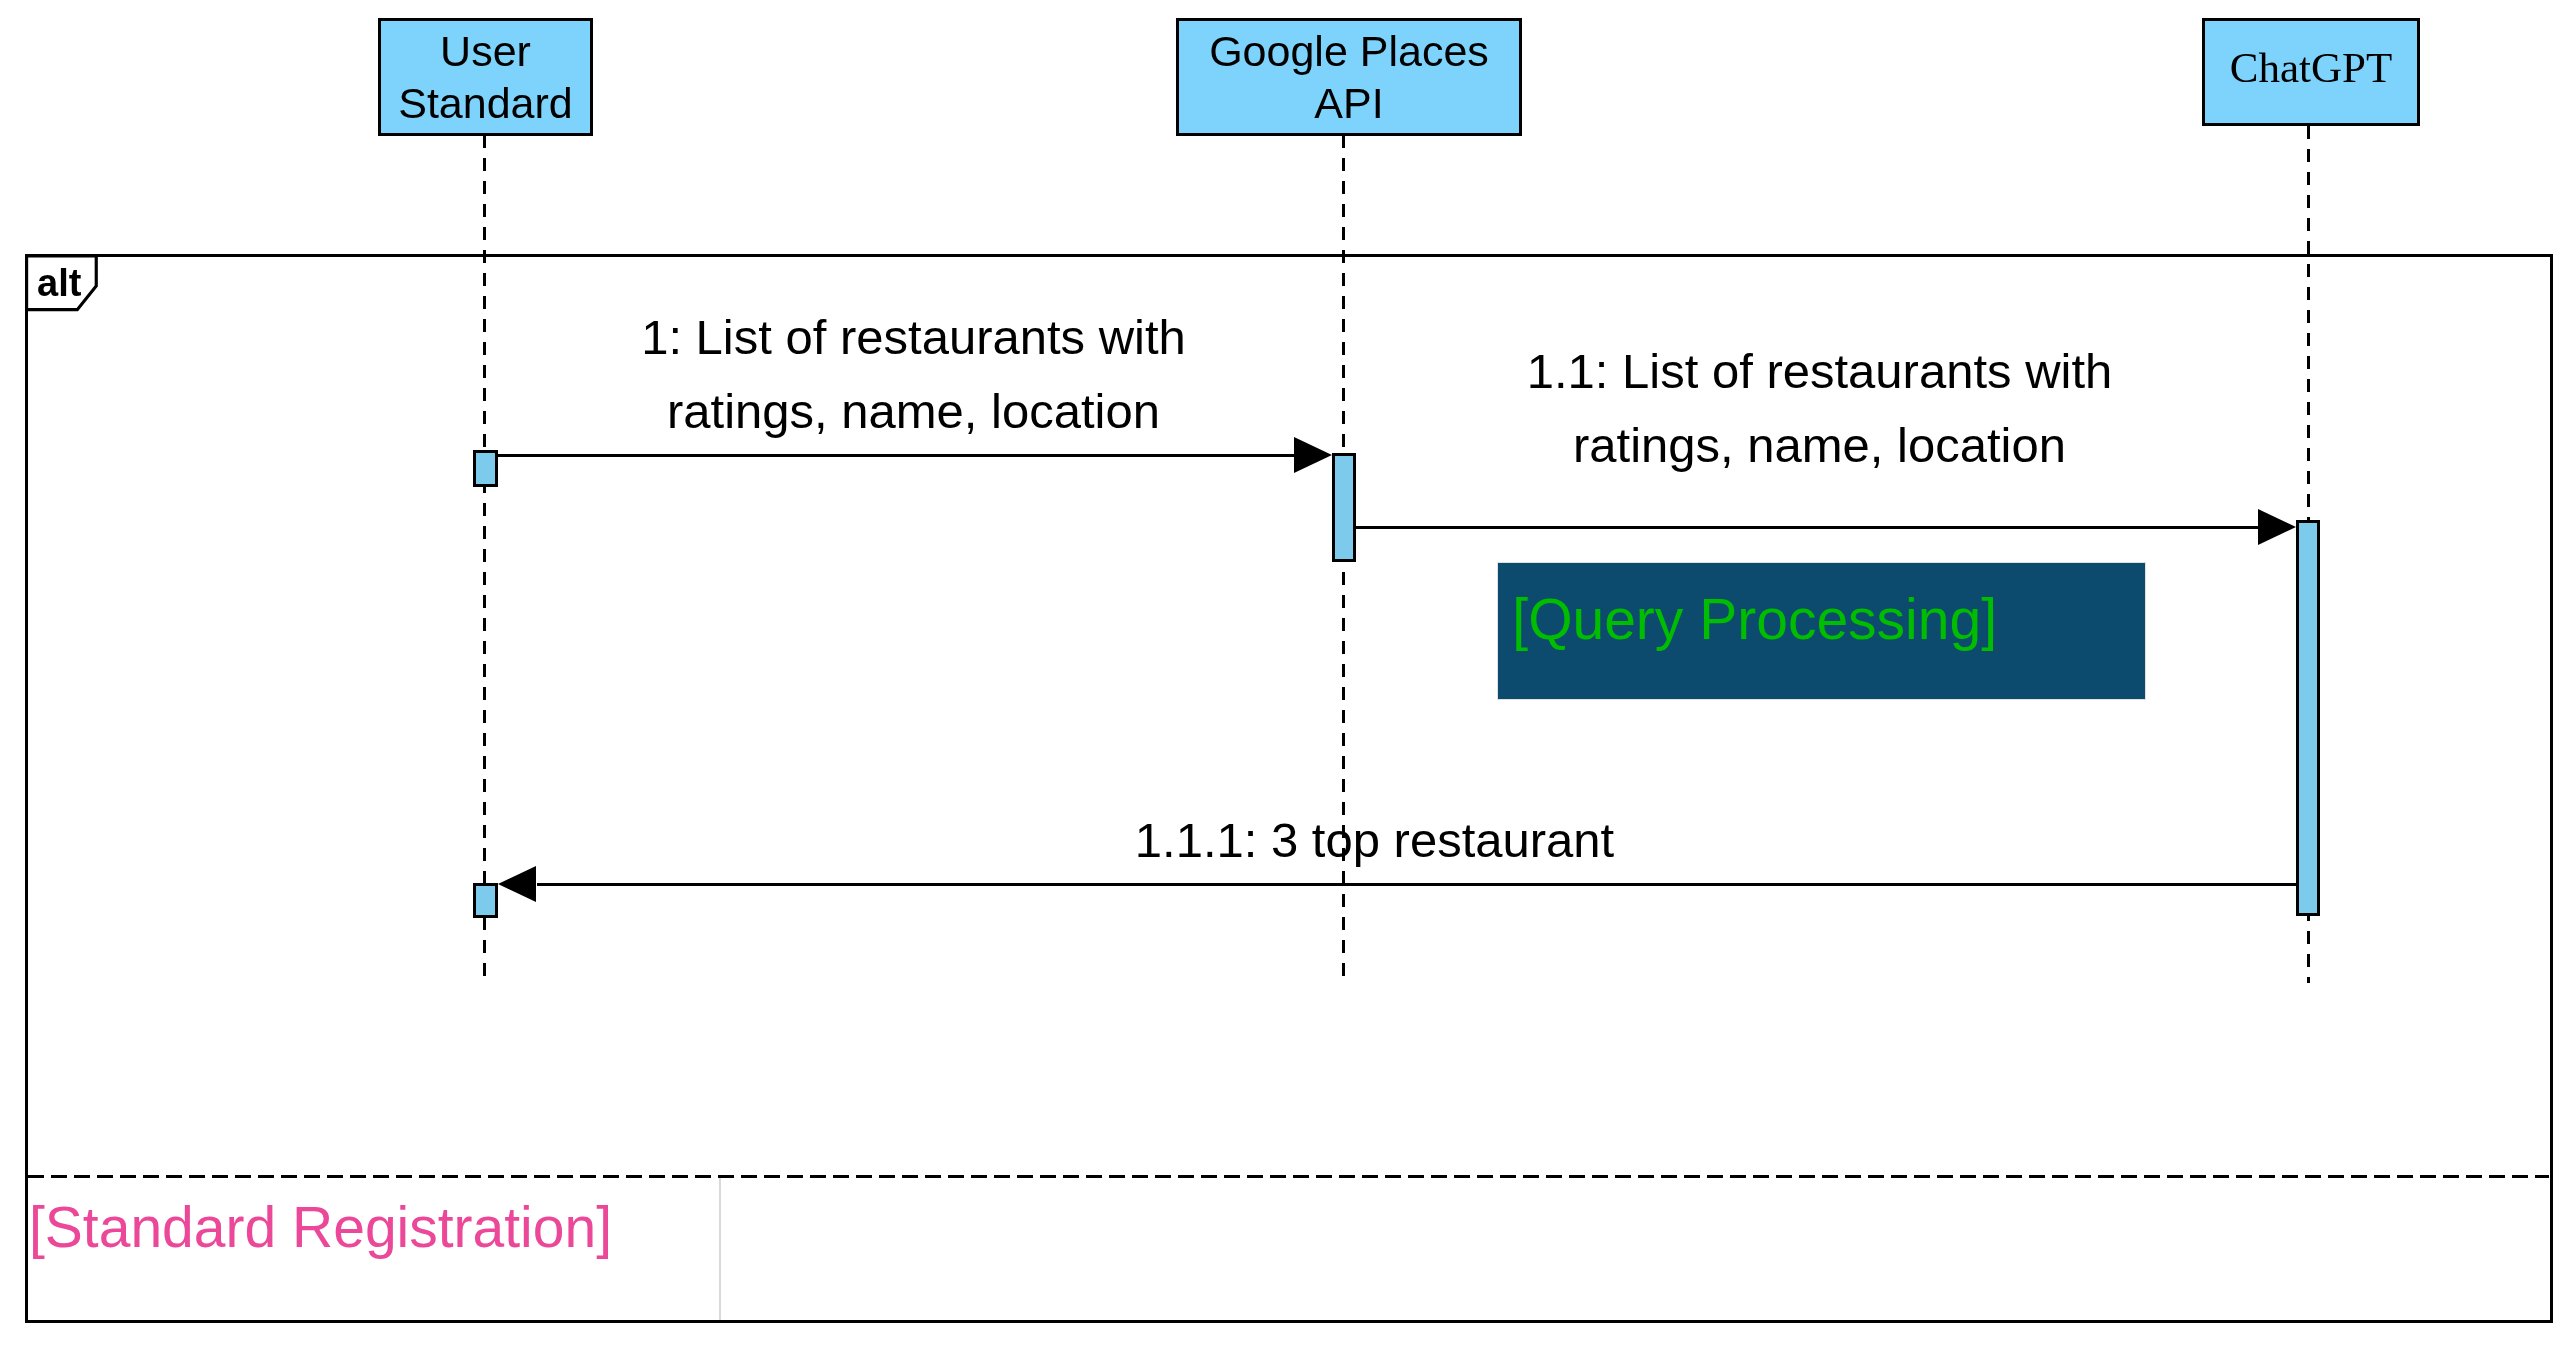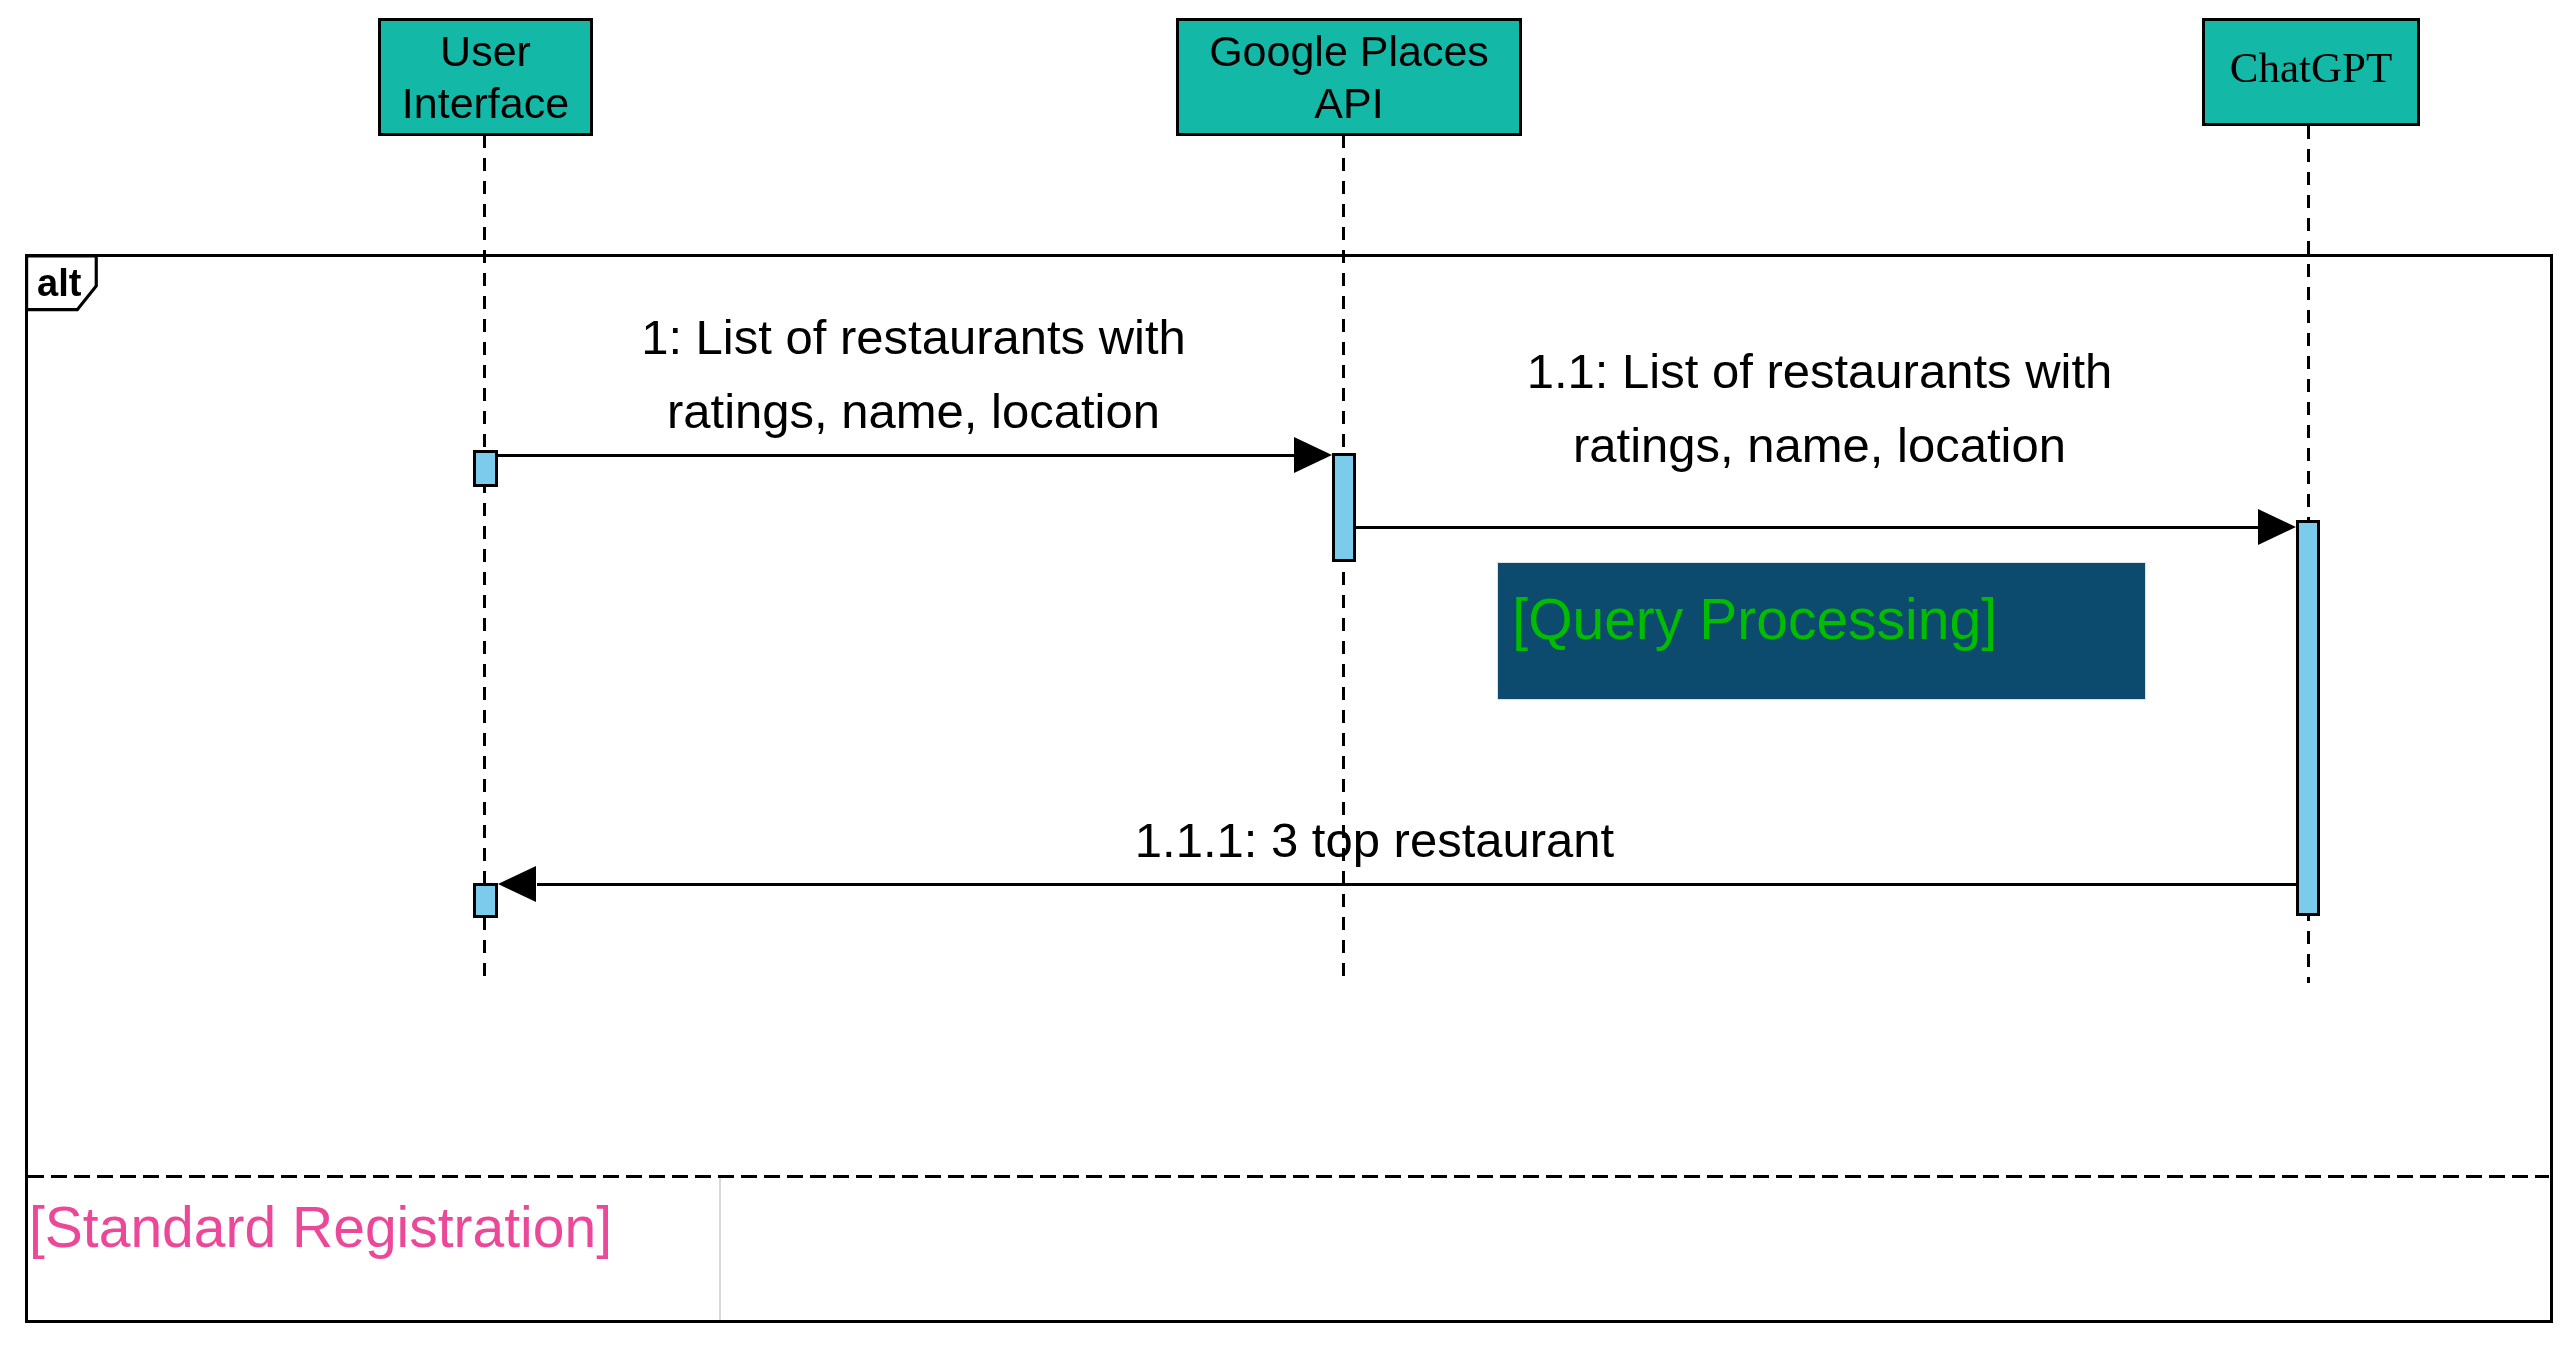--- a/index.html
+++ b/index.html
@@ -18,7 +18,7 @@
   
   .actor{
     position:absolute;
-    background:#14b8a6;
+    background:#7dd3fc;
     border:3.2px solid #000;
     box-sizing:border-box;
     display:flex;flex-direction:column;align-items:center;justify-content:center;

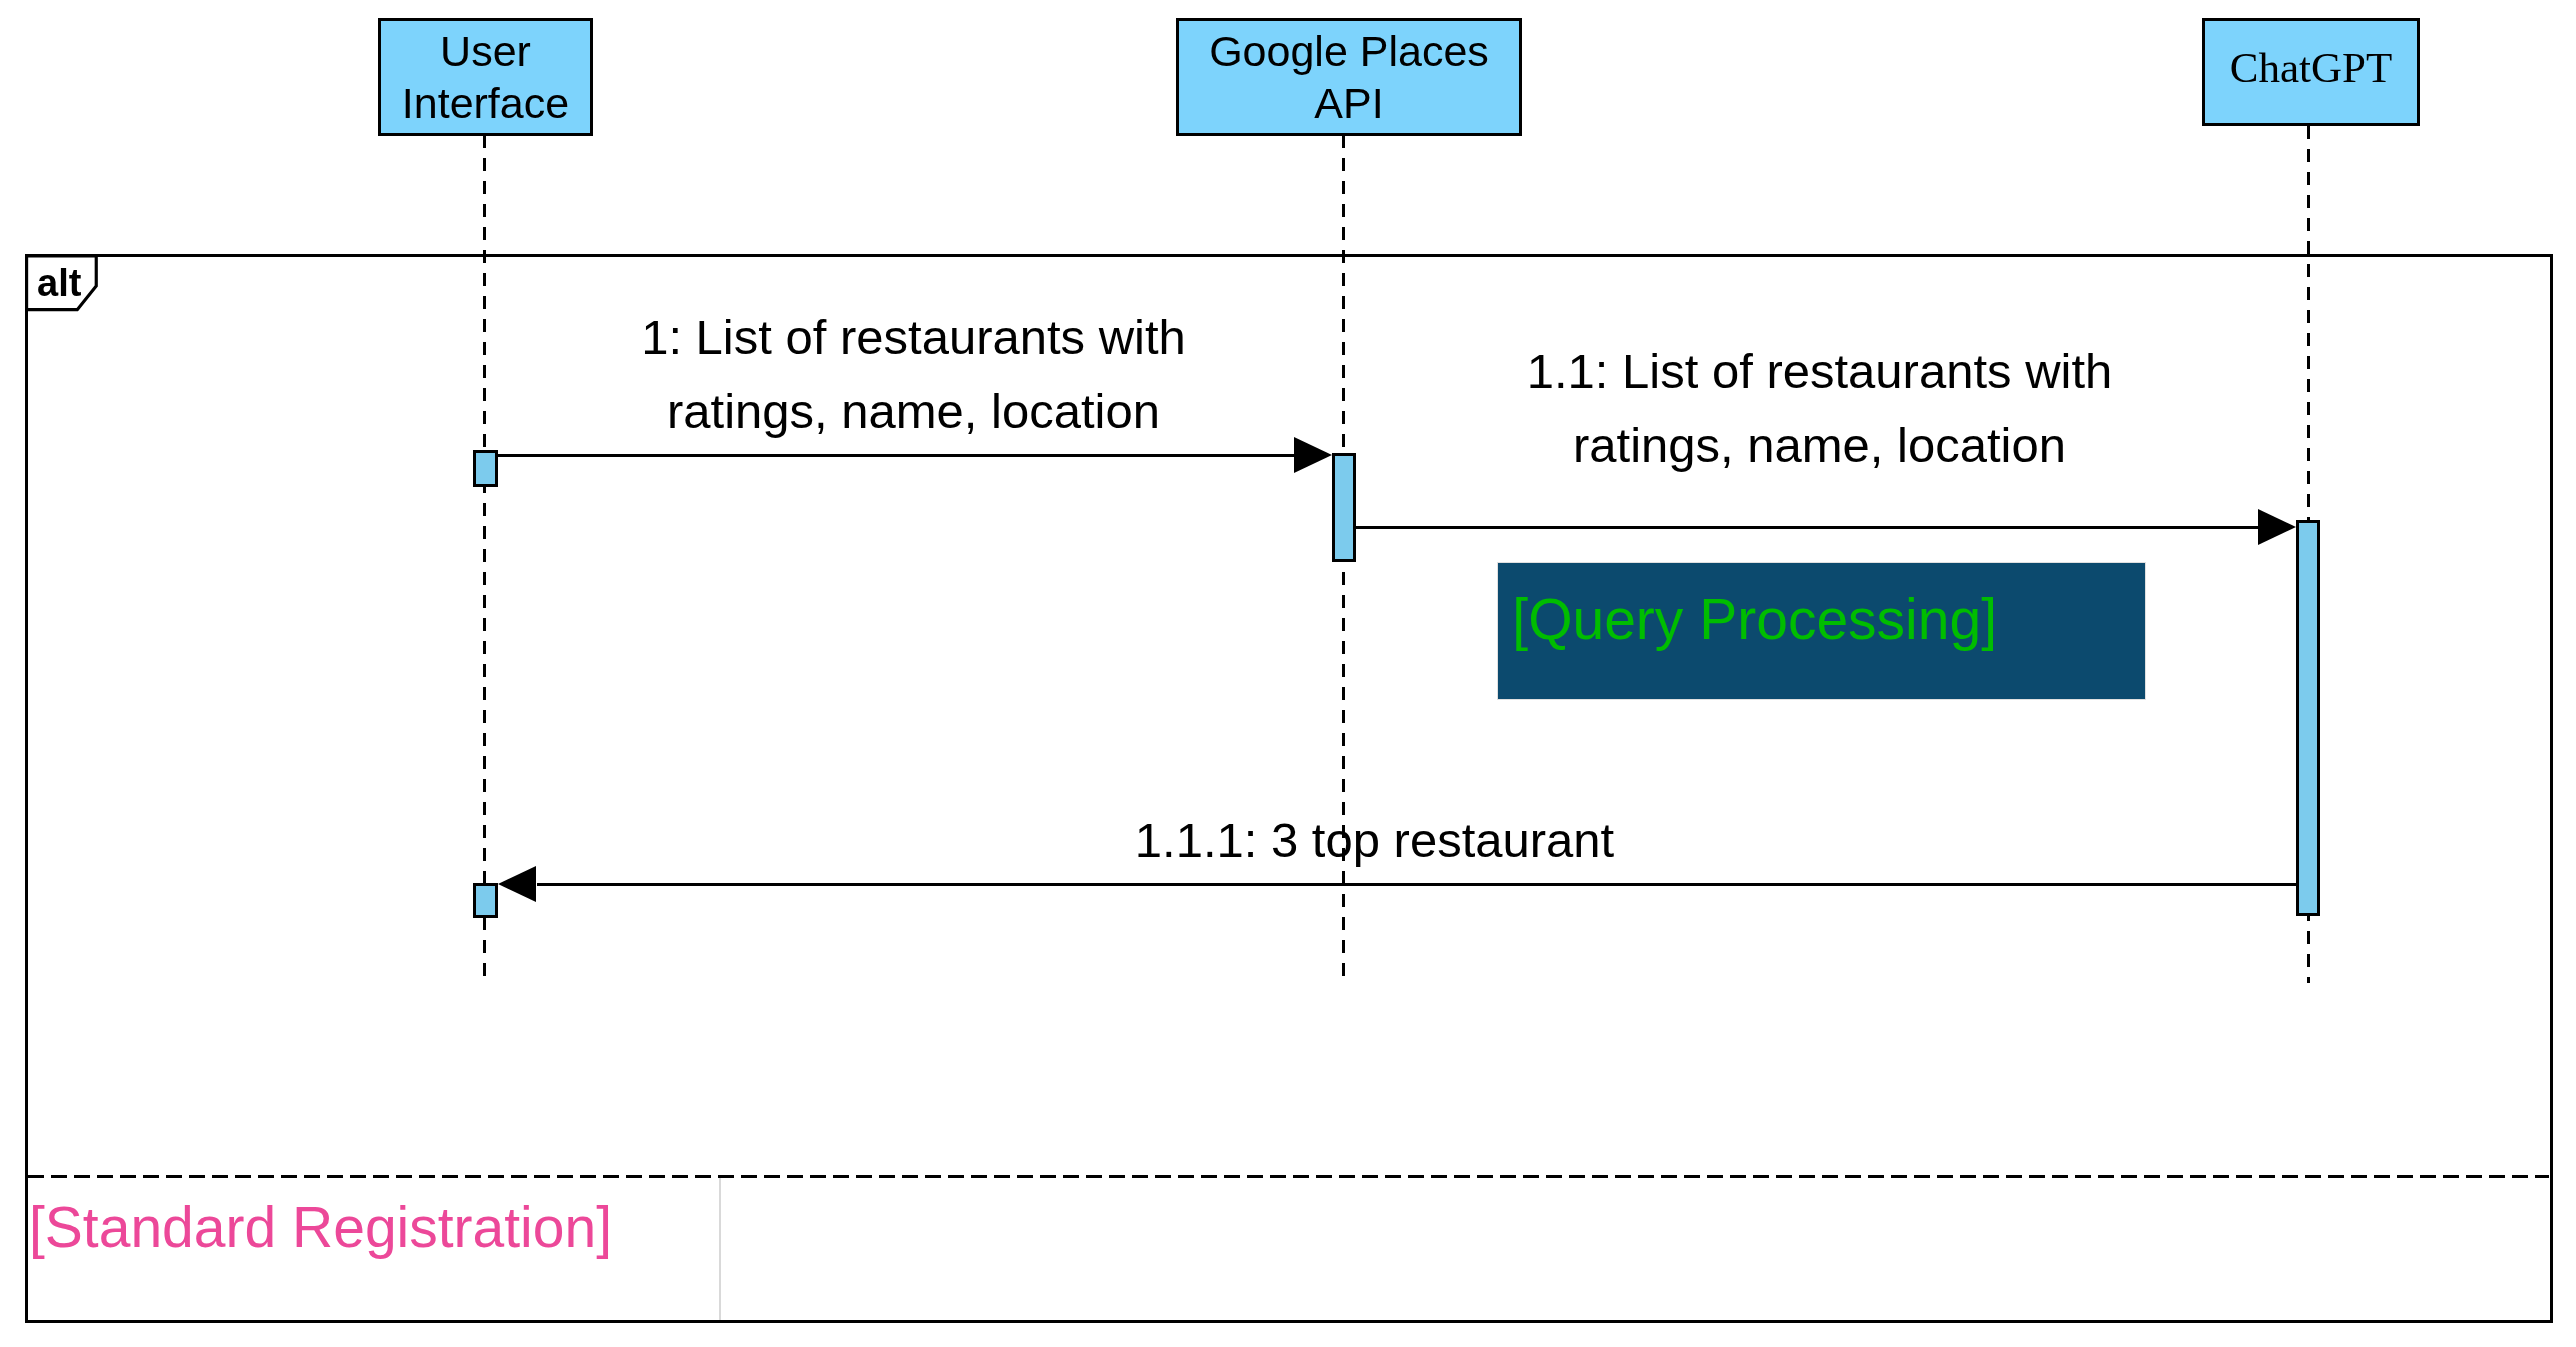--- a/index.html
+++ b/index.html
@@ -80,7 +80,7 @@
 
   <div class="actor" style="left:378px;top:17.5px;width:215px;height:118px;">
     <span class="ln">User</span>
-    <span class="ln">Interface</span>
+    <span class="ln">Standard</span>
   </div>
   <div class="actor" style="left:1176px;top:17.5px;width:346px;height:118px;">
     <span class="ln">Google Places</span>

